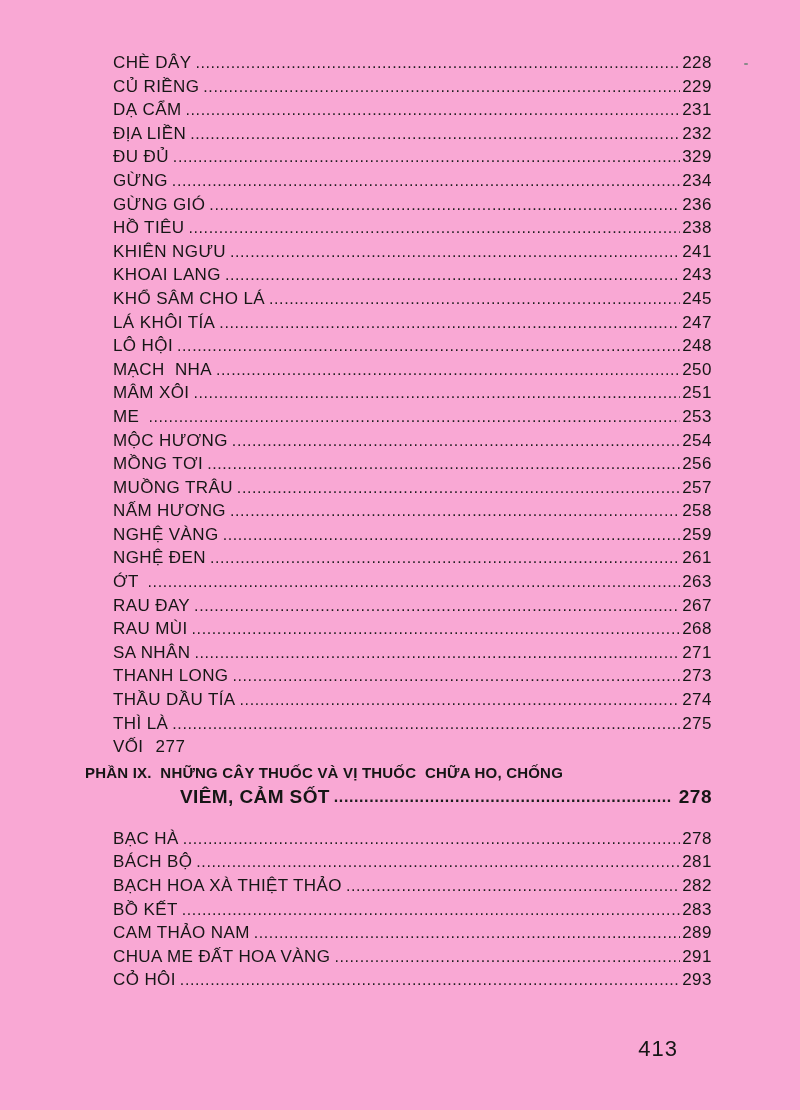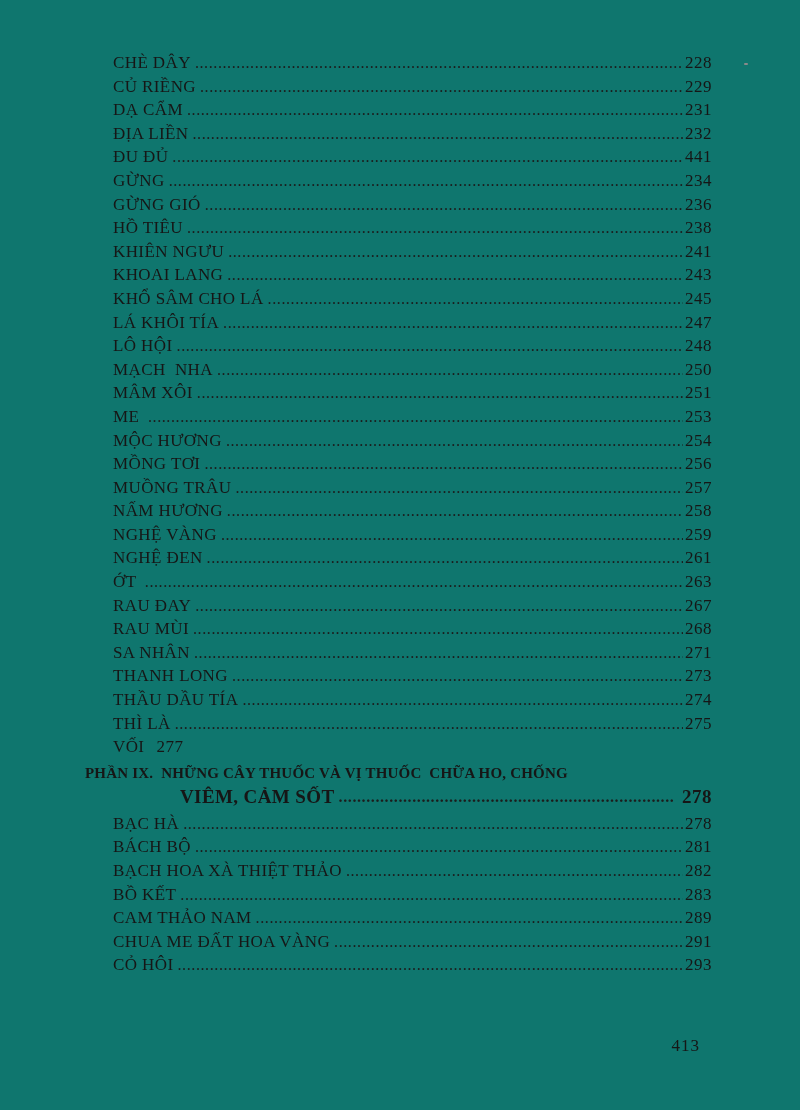--- a/index.html
+++ b/index.html
@@ -6,8 +6,8 @@
   .page{
     position:relative;
     width:800px;height:1110px;
-    background:#0f766e;
-    font-family:Liberation Serif, serif;
+    background:#f9a8d4;
+    font-family:Liberation Sans, sans-serif;
     color:#161616;
     overflow:hidden;
   }

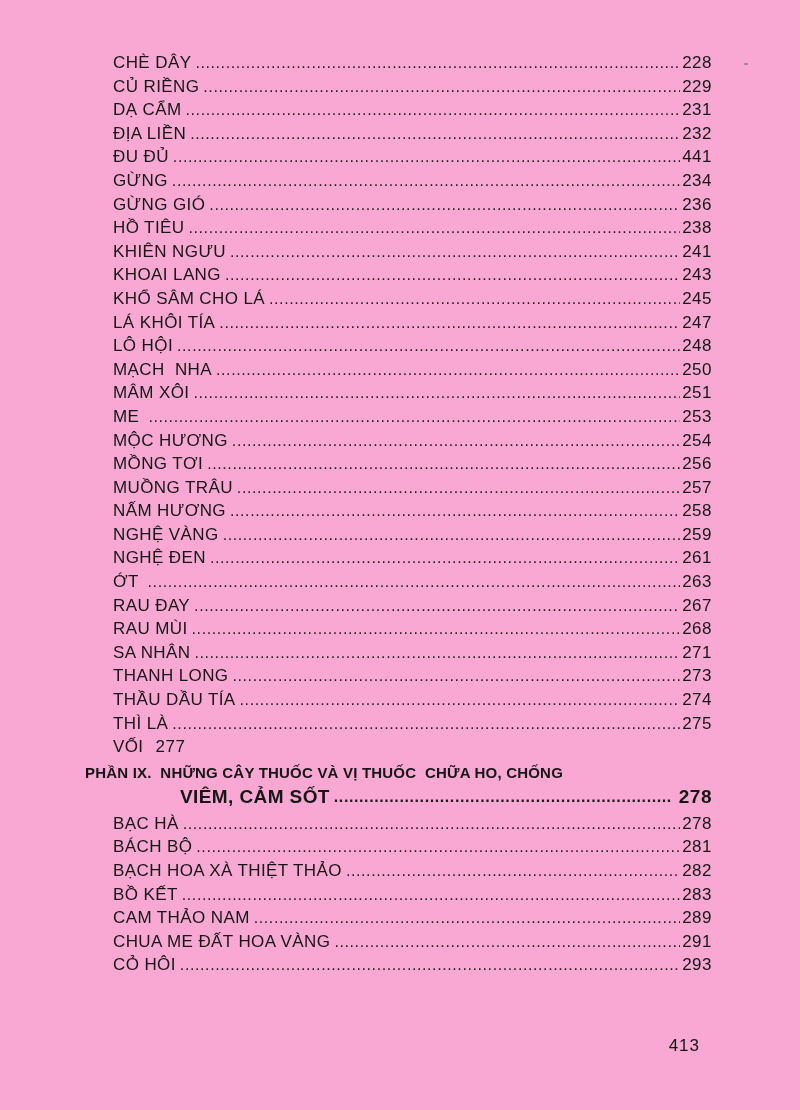--- a/index.html
+++ b/index.html
@@ -84,7 +84,7 @@
   <div class="row">
     <span class="label">ĐU ĐỦ</span>
     <span class="leader"></span>
-    <span class="num">441</span>
+    <span class="num">329</span>
   </div>
 
   <div class="row">

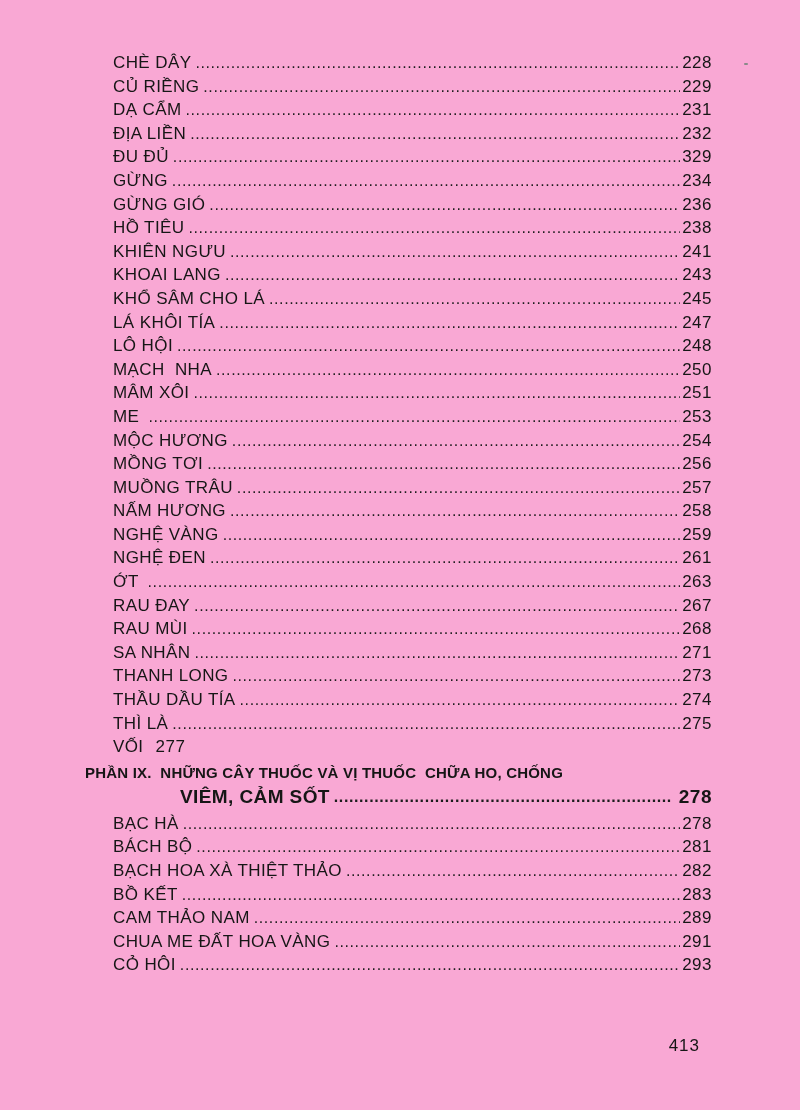--- a/index.html
+++ b/index.html
@@ -40,7 +40,7 @@
   .h-line2-row .label{letter-spacing:0.4px;}
   .h-line2-row .leader{font-weight:bold;}
   .hnum{padding-left:6px;}
-  #toc-part2{margin-top:3px;}
+  #toc-part2{margin-top:18px;}
   .artifact{
     position:absolute;left:744px;top:63px;
     width:4px;height:2px;background:#8a8a8a;border-radius:1px;

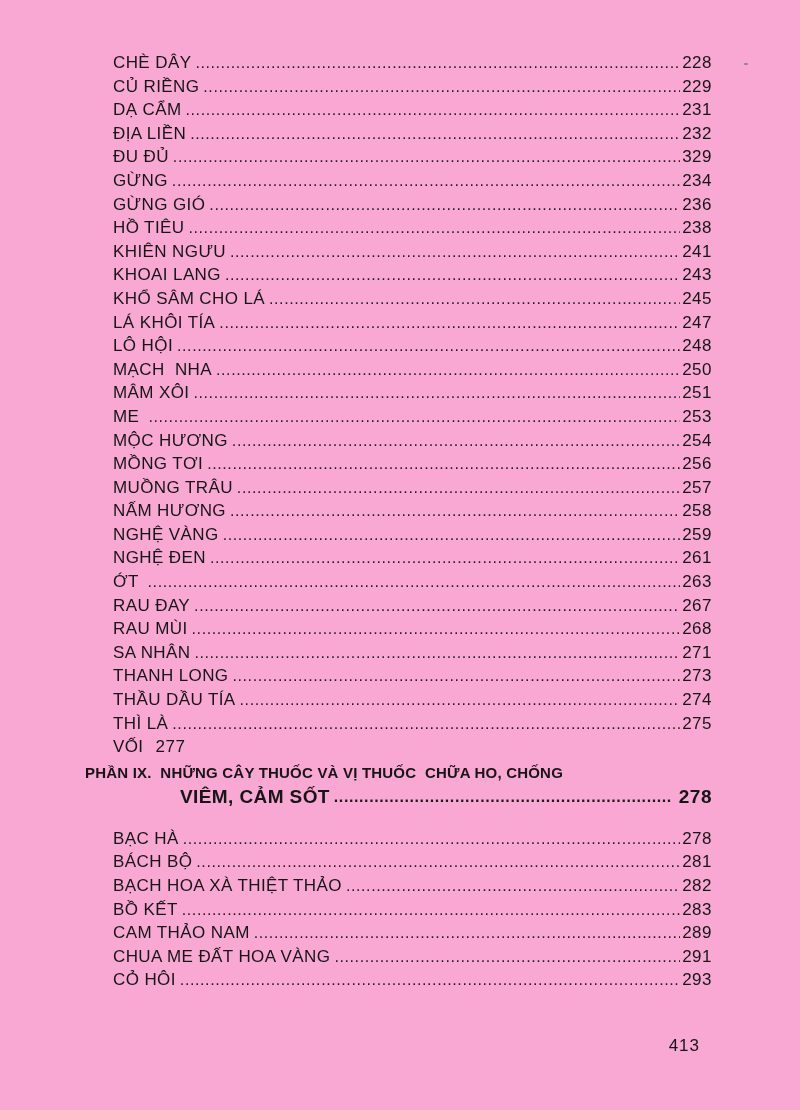--- a/index.html
+++ b/index.html
@@ -46,8 +46,8 @@
     width:4px;height:2px;background:#8a8a8a;border-radius:1px;
   }
   .folio{
-    position:absolute;top:1036px;right:100px;
-    font-size:17px;letter-spacing:1px;
+    position:absolute;top:1036px;right:122px;
+    font-size:22px;letter-spacing:1px;
   }
 </style>
 </head>

